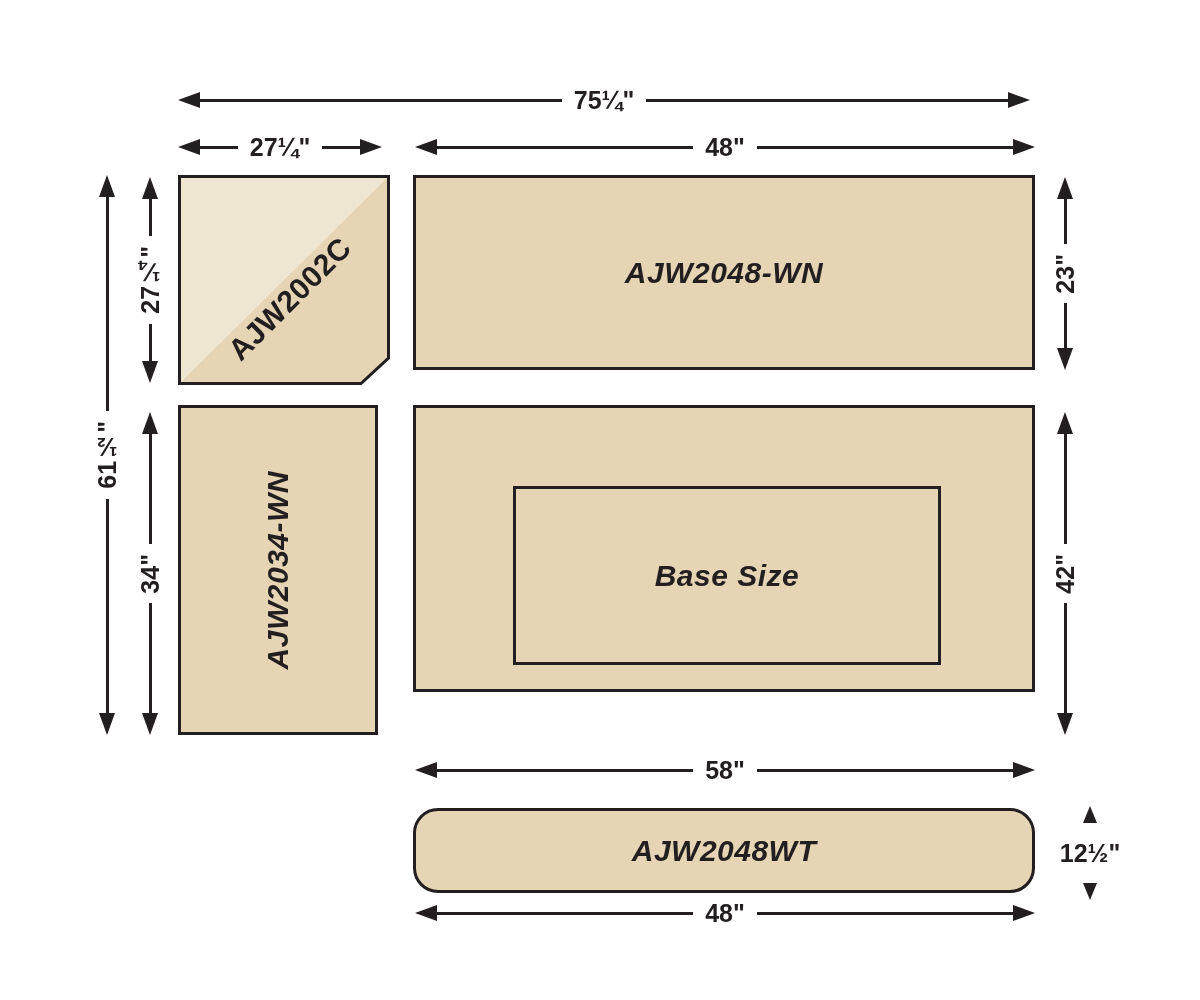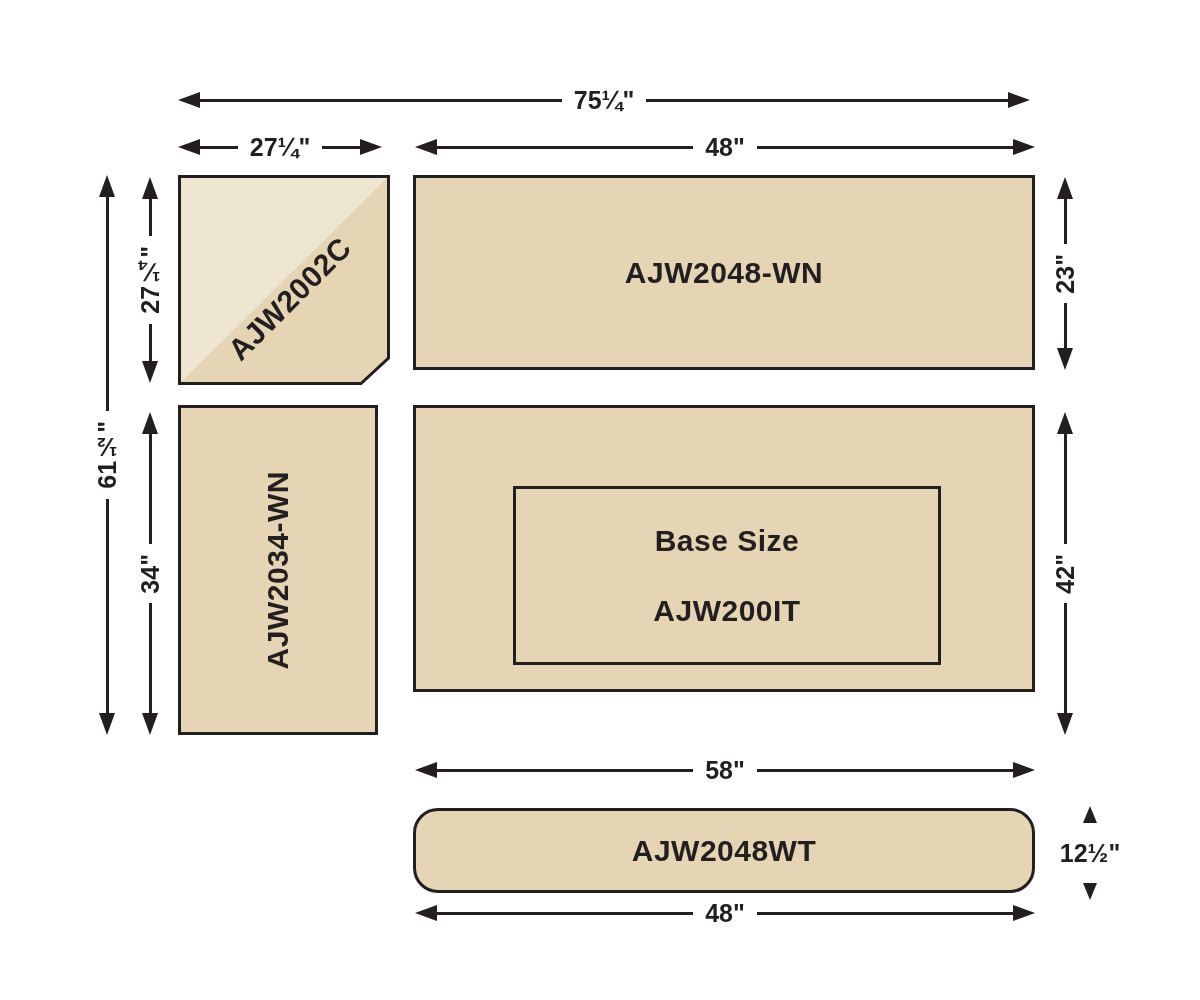--- a/index.html
+++ b/index.html
@@ -13,7 +13,7 @@
   .canvas{position:relative;width:1200px;height:1000px;background:var(--bg);overflow:hidden;}
 
   .panel{position:absolute;background:var(--fill);border:3px solid var(--line);
-         display:flex;align-items:center;justify-content:center;}
+         display:flex;align-items:center;justify-content:center;font-style:italic;}
   .panel-label{font-weight:700;font-size:30px;color:var(--line);letter-spacing:.5px;white-space:nowrap;}
   .vert-label{writing-mode:vertical-rl;transform:rotate(180deg);}
 

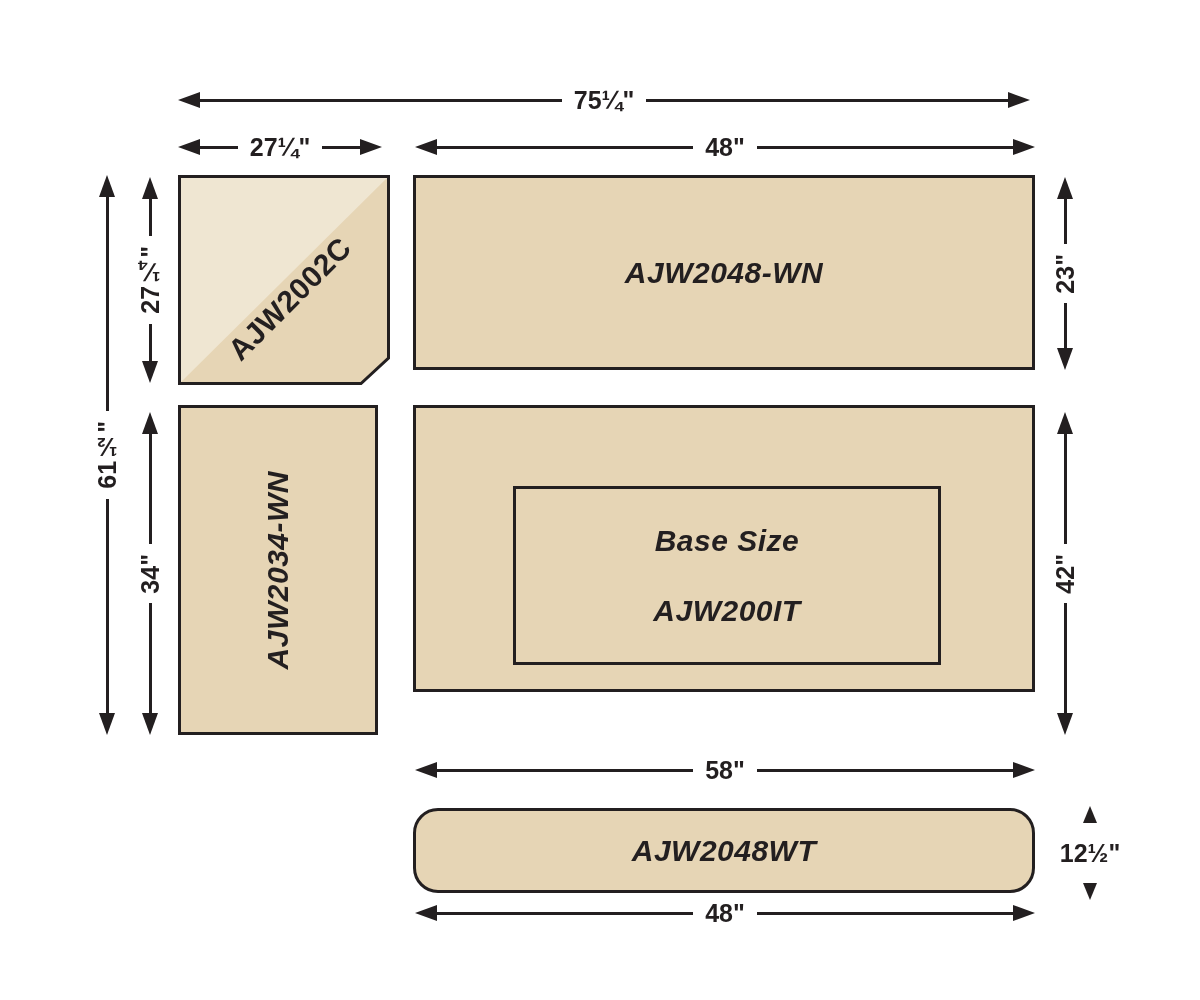--- a/index.html
+++ b/index.html
@@ -64,7 +64,6 @@
   <div class="panel" style="left:413px;top:405px;width:622px;height:287px;">
     <div class="inner-outline">
       <span class="panel-label">Base Size</span>
-      <span class="panel-label">AJW200IT</span>
     </div>
   </div>
 

